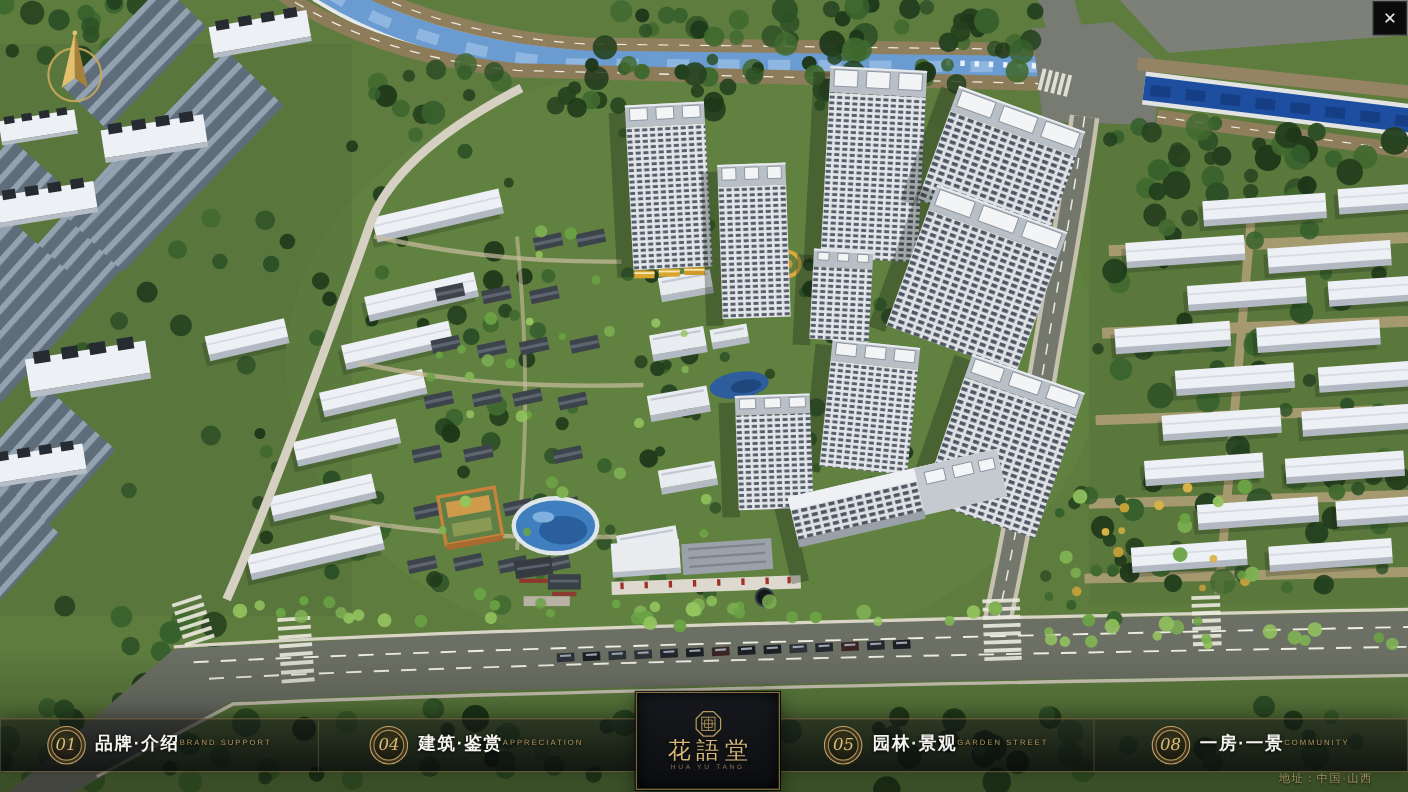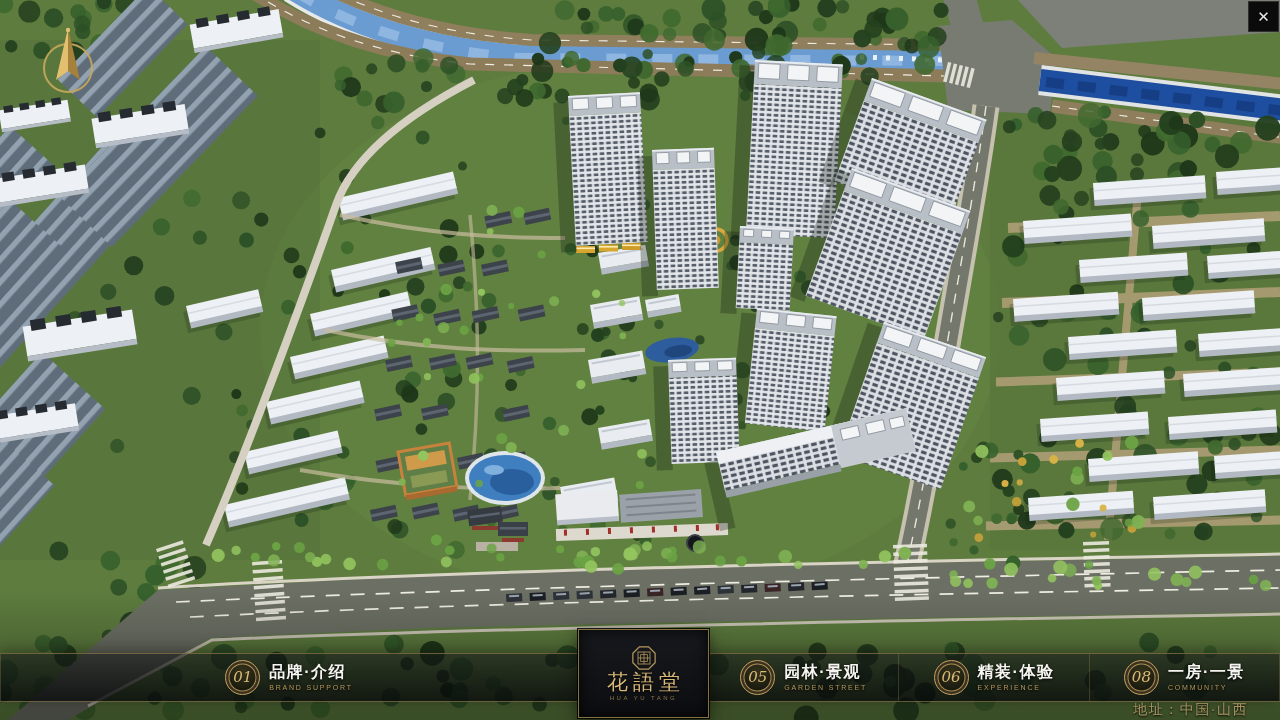--- a/index.html
+++ b/index.html
@@ -28,7 +28,7 @@
     background:radial-gradient(circle at 50% 38%,rgba(70,58,28,.55),rgba(0,0,0,.6));
     box-shadow:inset 0 0 0 2.5px rgba(0,0,0,.65),inset 0 0 0 3.5px rgba(194,161,99,.85);}
   .badge .num{font-family:"DejaVu Serif",serif;font-style:italic;font-size:15px;color:#dcbb75;transform:translateY(-1px);}
-  .nav-labels{display:flex;flex-direction:column;align-items:flex-start;}
+  .nav-labels{display:flex;flex-direction:row;align-items:flex-start;}
   .nav-zh{font-size:16px;font-weight:bold;color:#f5f4f0;letter-spacing:1.5px;line-height:1.05;text-shadow:0 1px 3px rgba(0,0,0,.95);}
   .nav-en{font-size:7px;color:#b8985c;letter-spacing:1.8px;margin-top:2.5px;text-shadow:0 1px 2px #000;white-space:nowrap;}
 

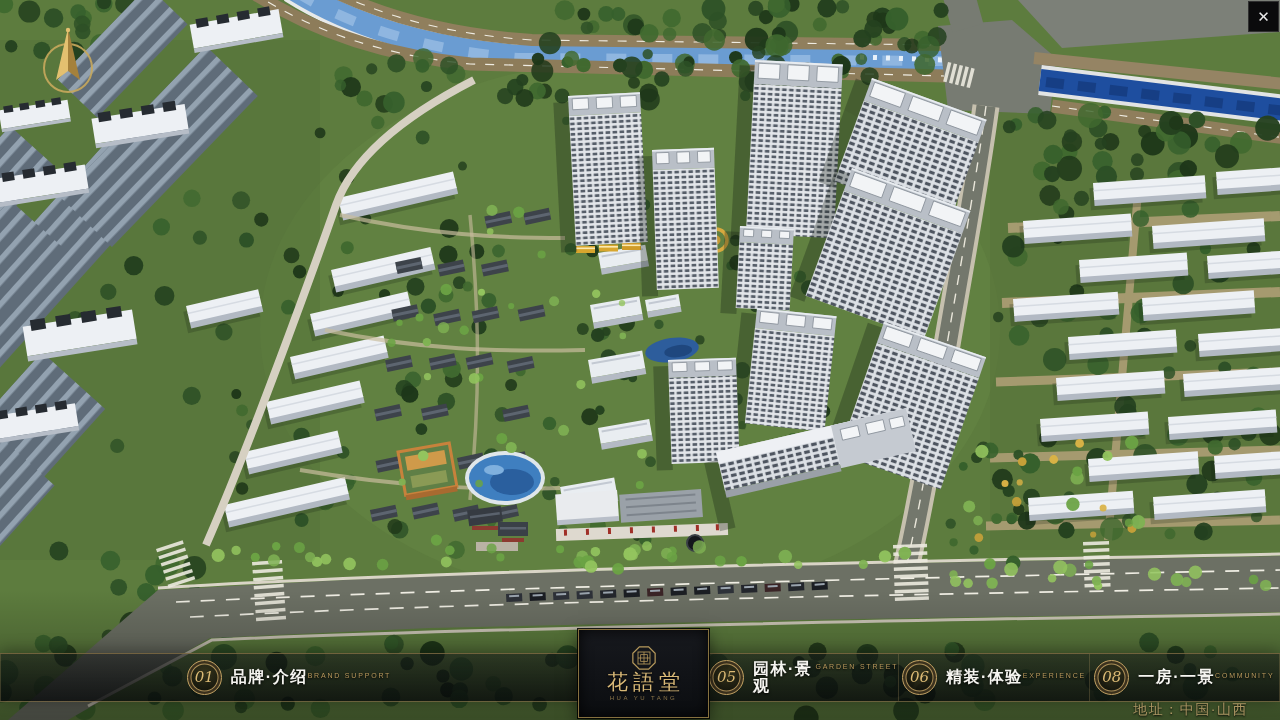--- a/index.html
+++ b/index.html
@@ -1293,6 +1293,15 @@
 
 
 
+    <div class="nav-item">
+      <div class="badge">
+        <span class="num">04</span>
+      </div>
+      <div class="nav-labels">
+        <div class="nav-zh">建筑·鉴赏</div>
+        <div class="nav-en">APPRECIATION</div>
+      </div>
+    </div>
   </div>
     <div class="nav-group right" id="nav-right">
     <div class="nav-item">

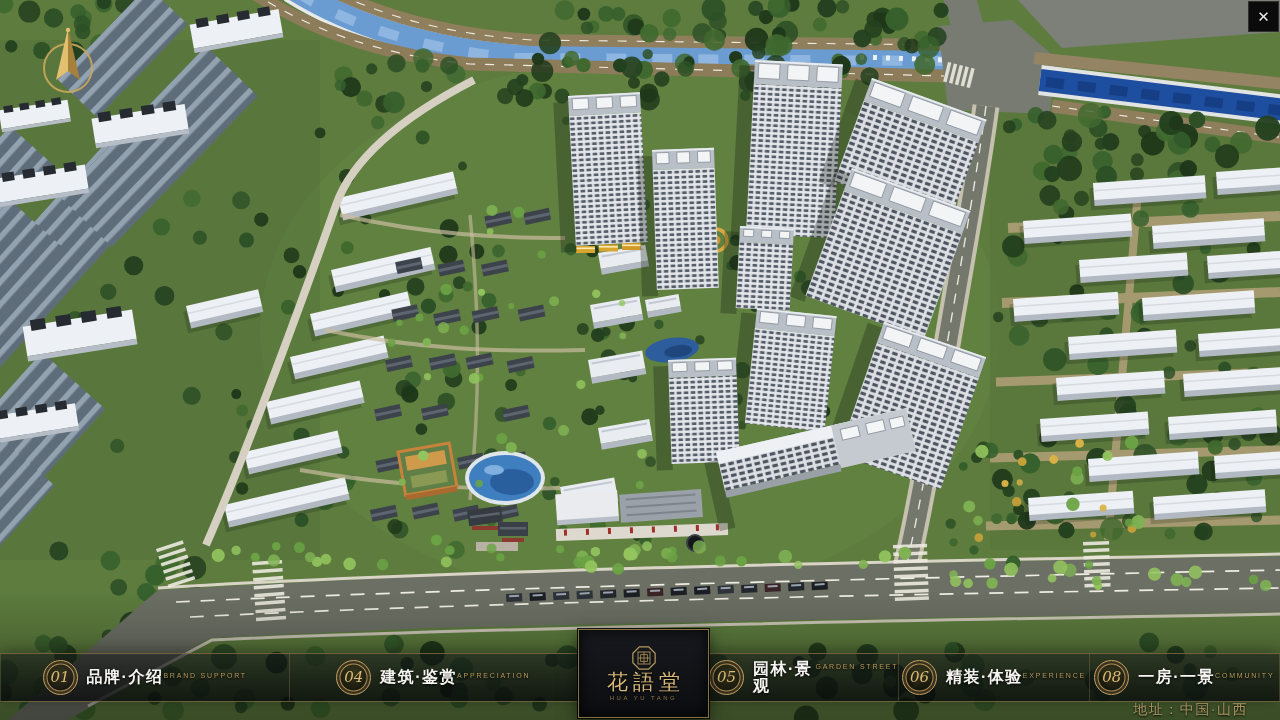--- a/index.html
+++ b/index.html
@@ -1314,15 +1314,6 @@
       </div>
     </div>
 
-    <div class="nav-item">
-      <div class="badge">
-        <span class="num">06</span>
-      </div>
-      <div class="nav-labels">
-        <div class="nav-zh">精装·体验</div>
-        <div class="nav-en">EXPERIENCE</div>
-      </div>
-    </div>
 
 
     <div class="nav-item">

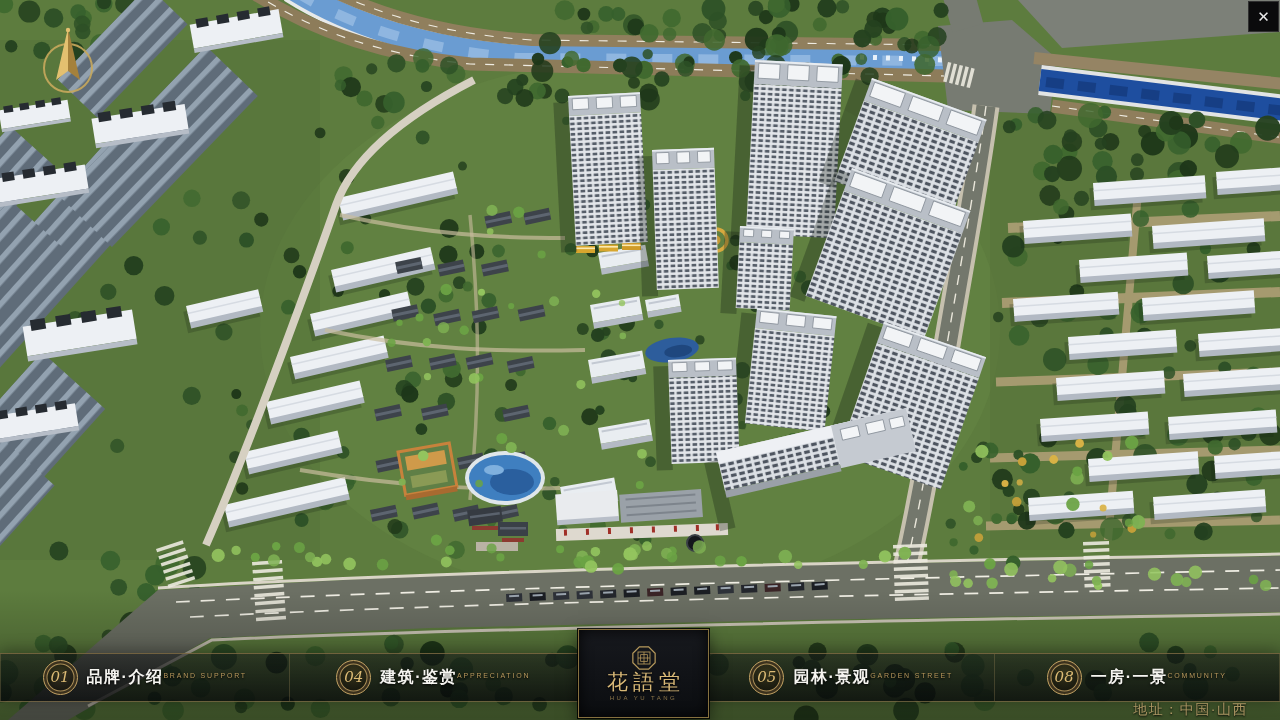--- a/index.html
+++ b/index.html
@@ -39,7 +39,7 @@
   .logo-title{font-family:"DejaVu Serif",serif;font-size:21px;color:#d8b877;letter-spacing:5px;text-indent:5px;text-shadow:0 1px 2px #000;line-height:1;}
   .logo-sub{font-size:6px;color:#8d764a;letter-spacing:2.5px;line-height:1;}
 
-  .address{position:absolute;right:32px;top:701px;font-size:14px;color:#ab9663;letter-spacing:1.5px;
+  .address{position:absolute;right:32px;top:701px;font-size:10px;color:#ab9663;letter-spacing:1.5px;
     text-shadow:0 1px 2px #000;z-index:21;margin-left:32px;}
 </style>
 </head>

